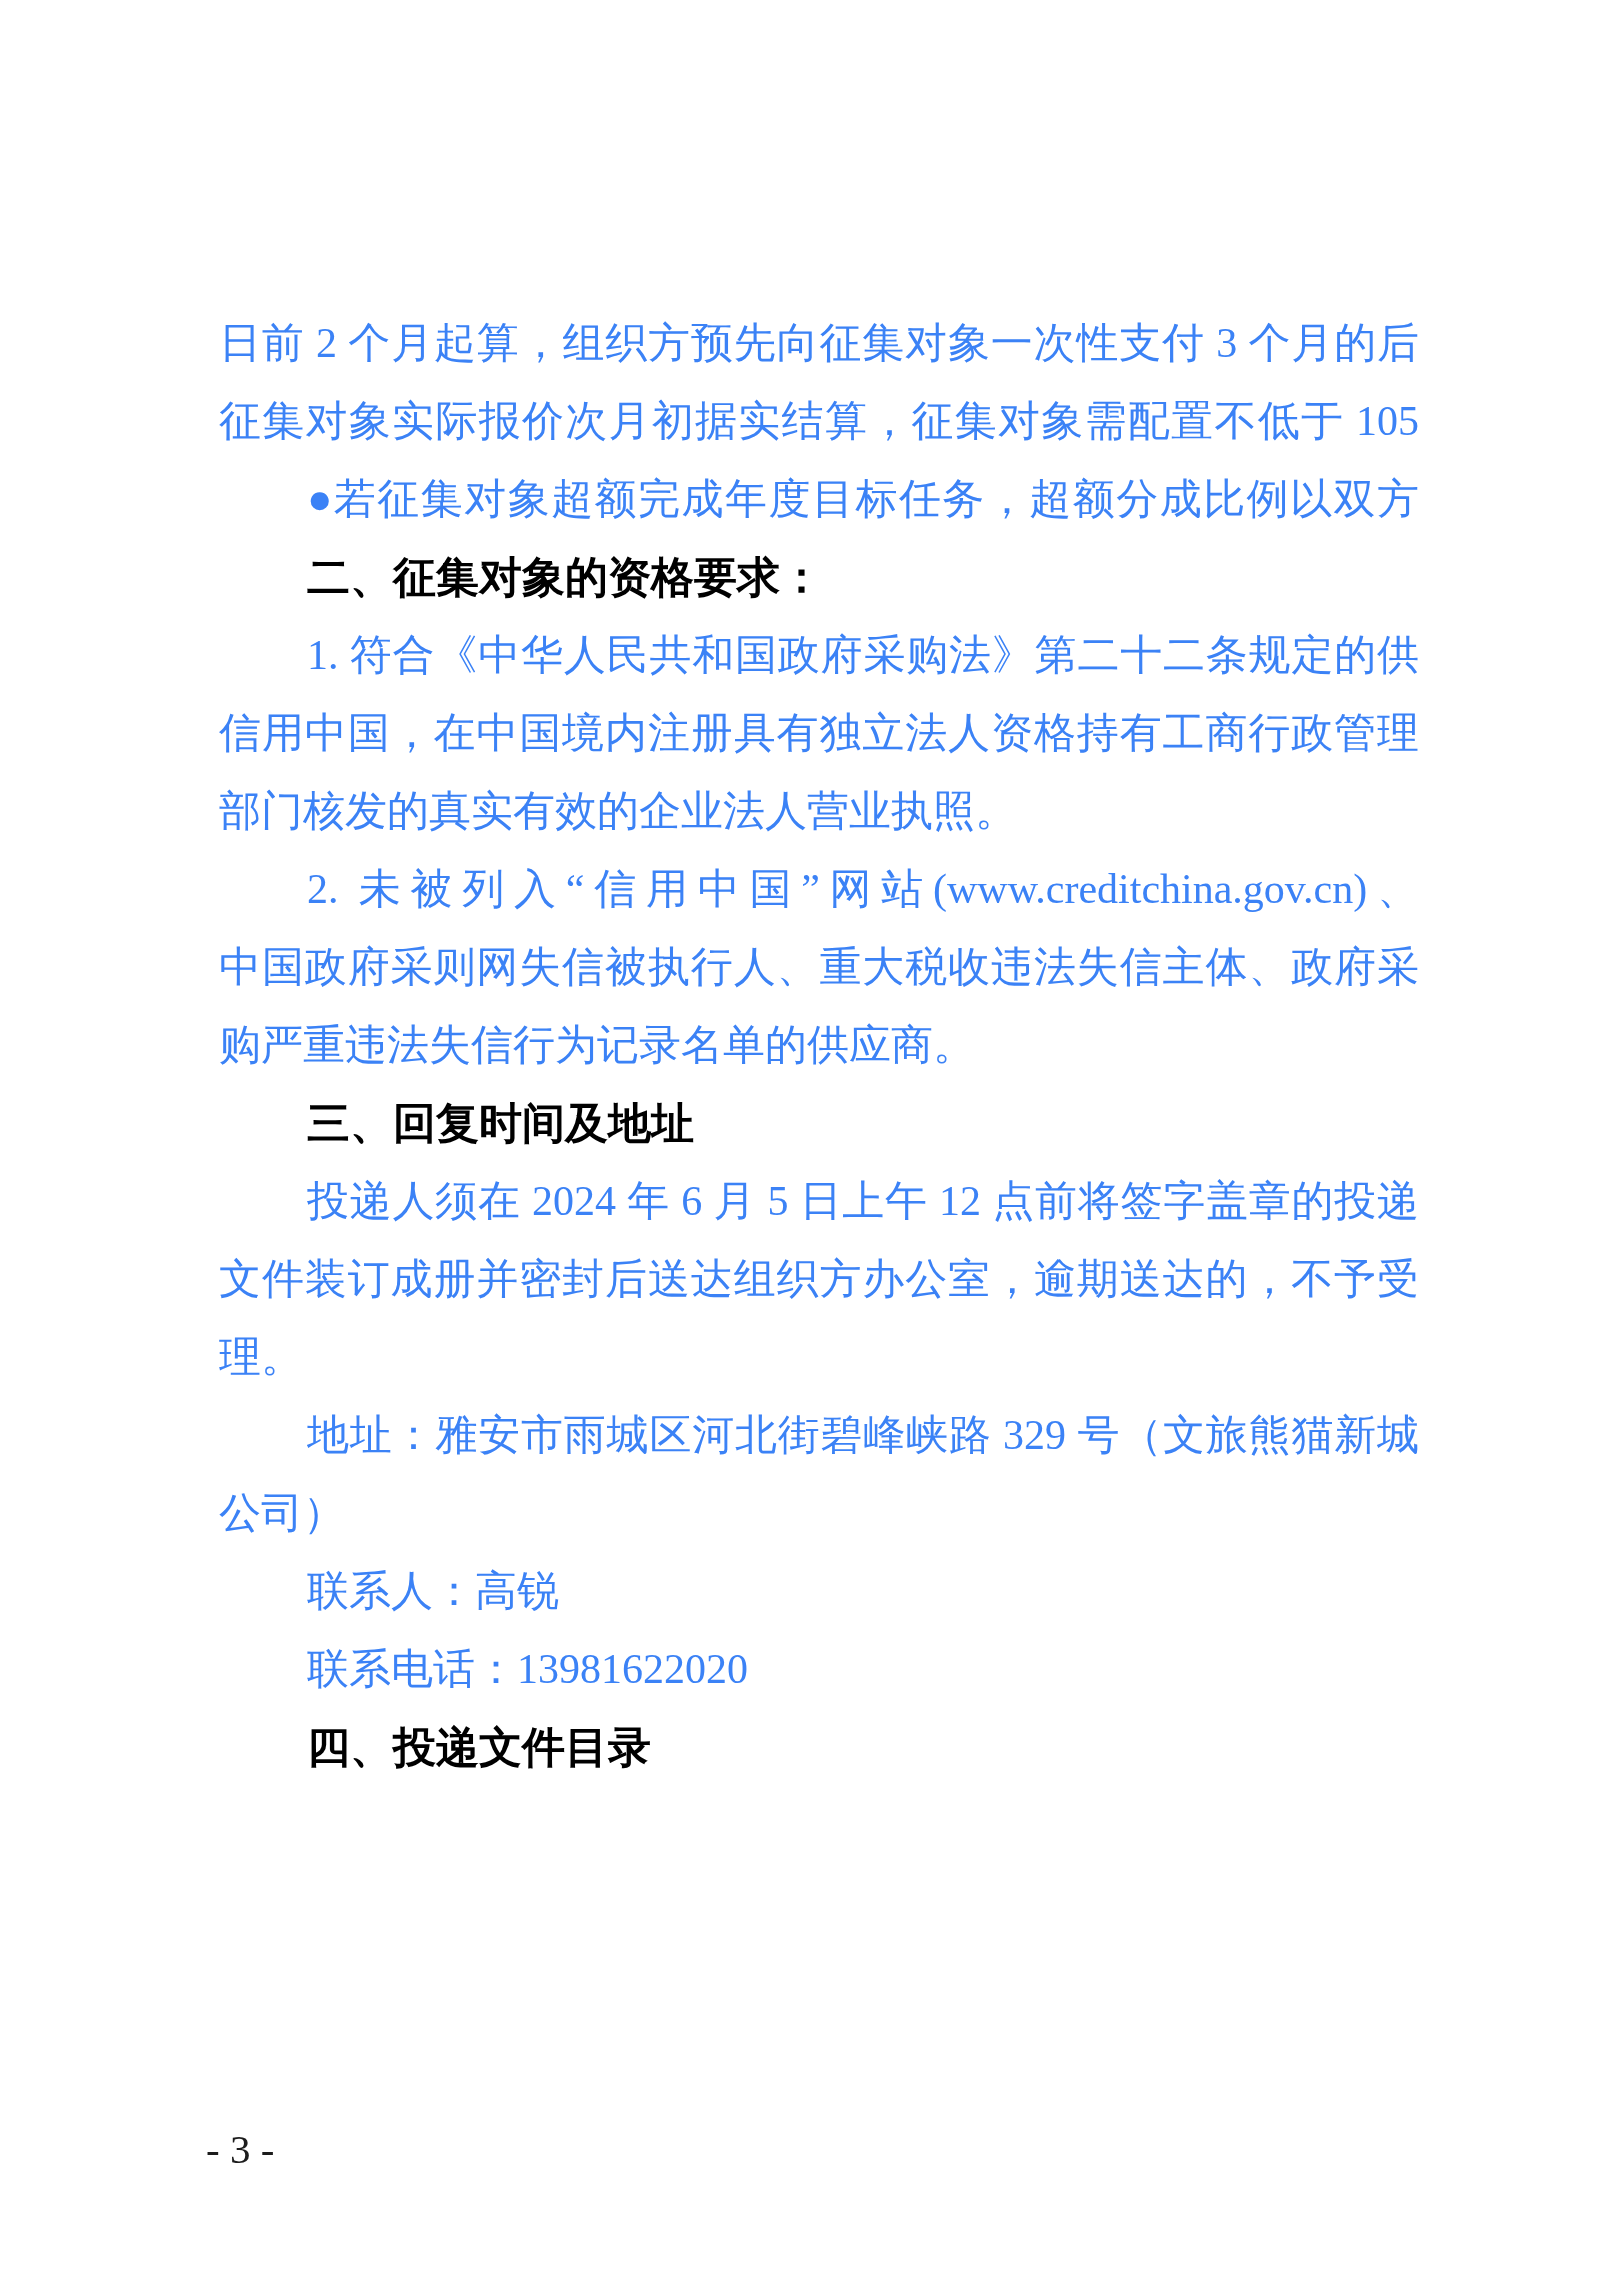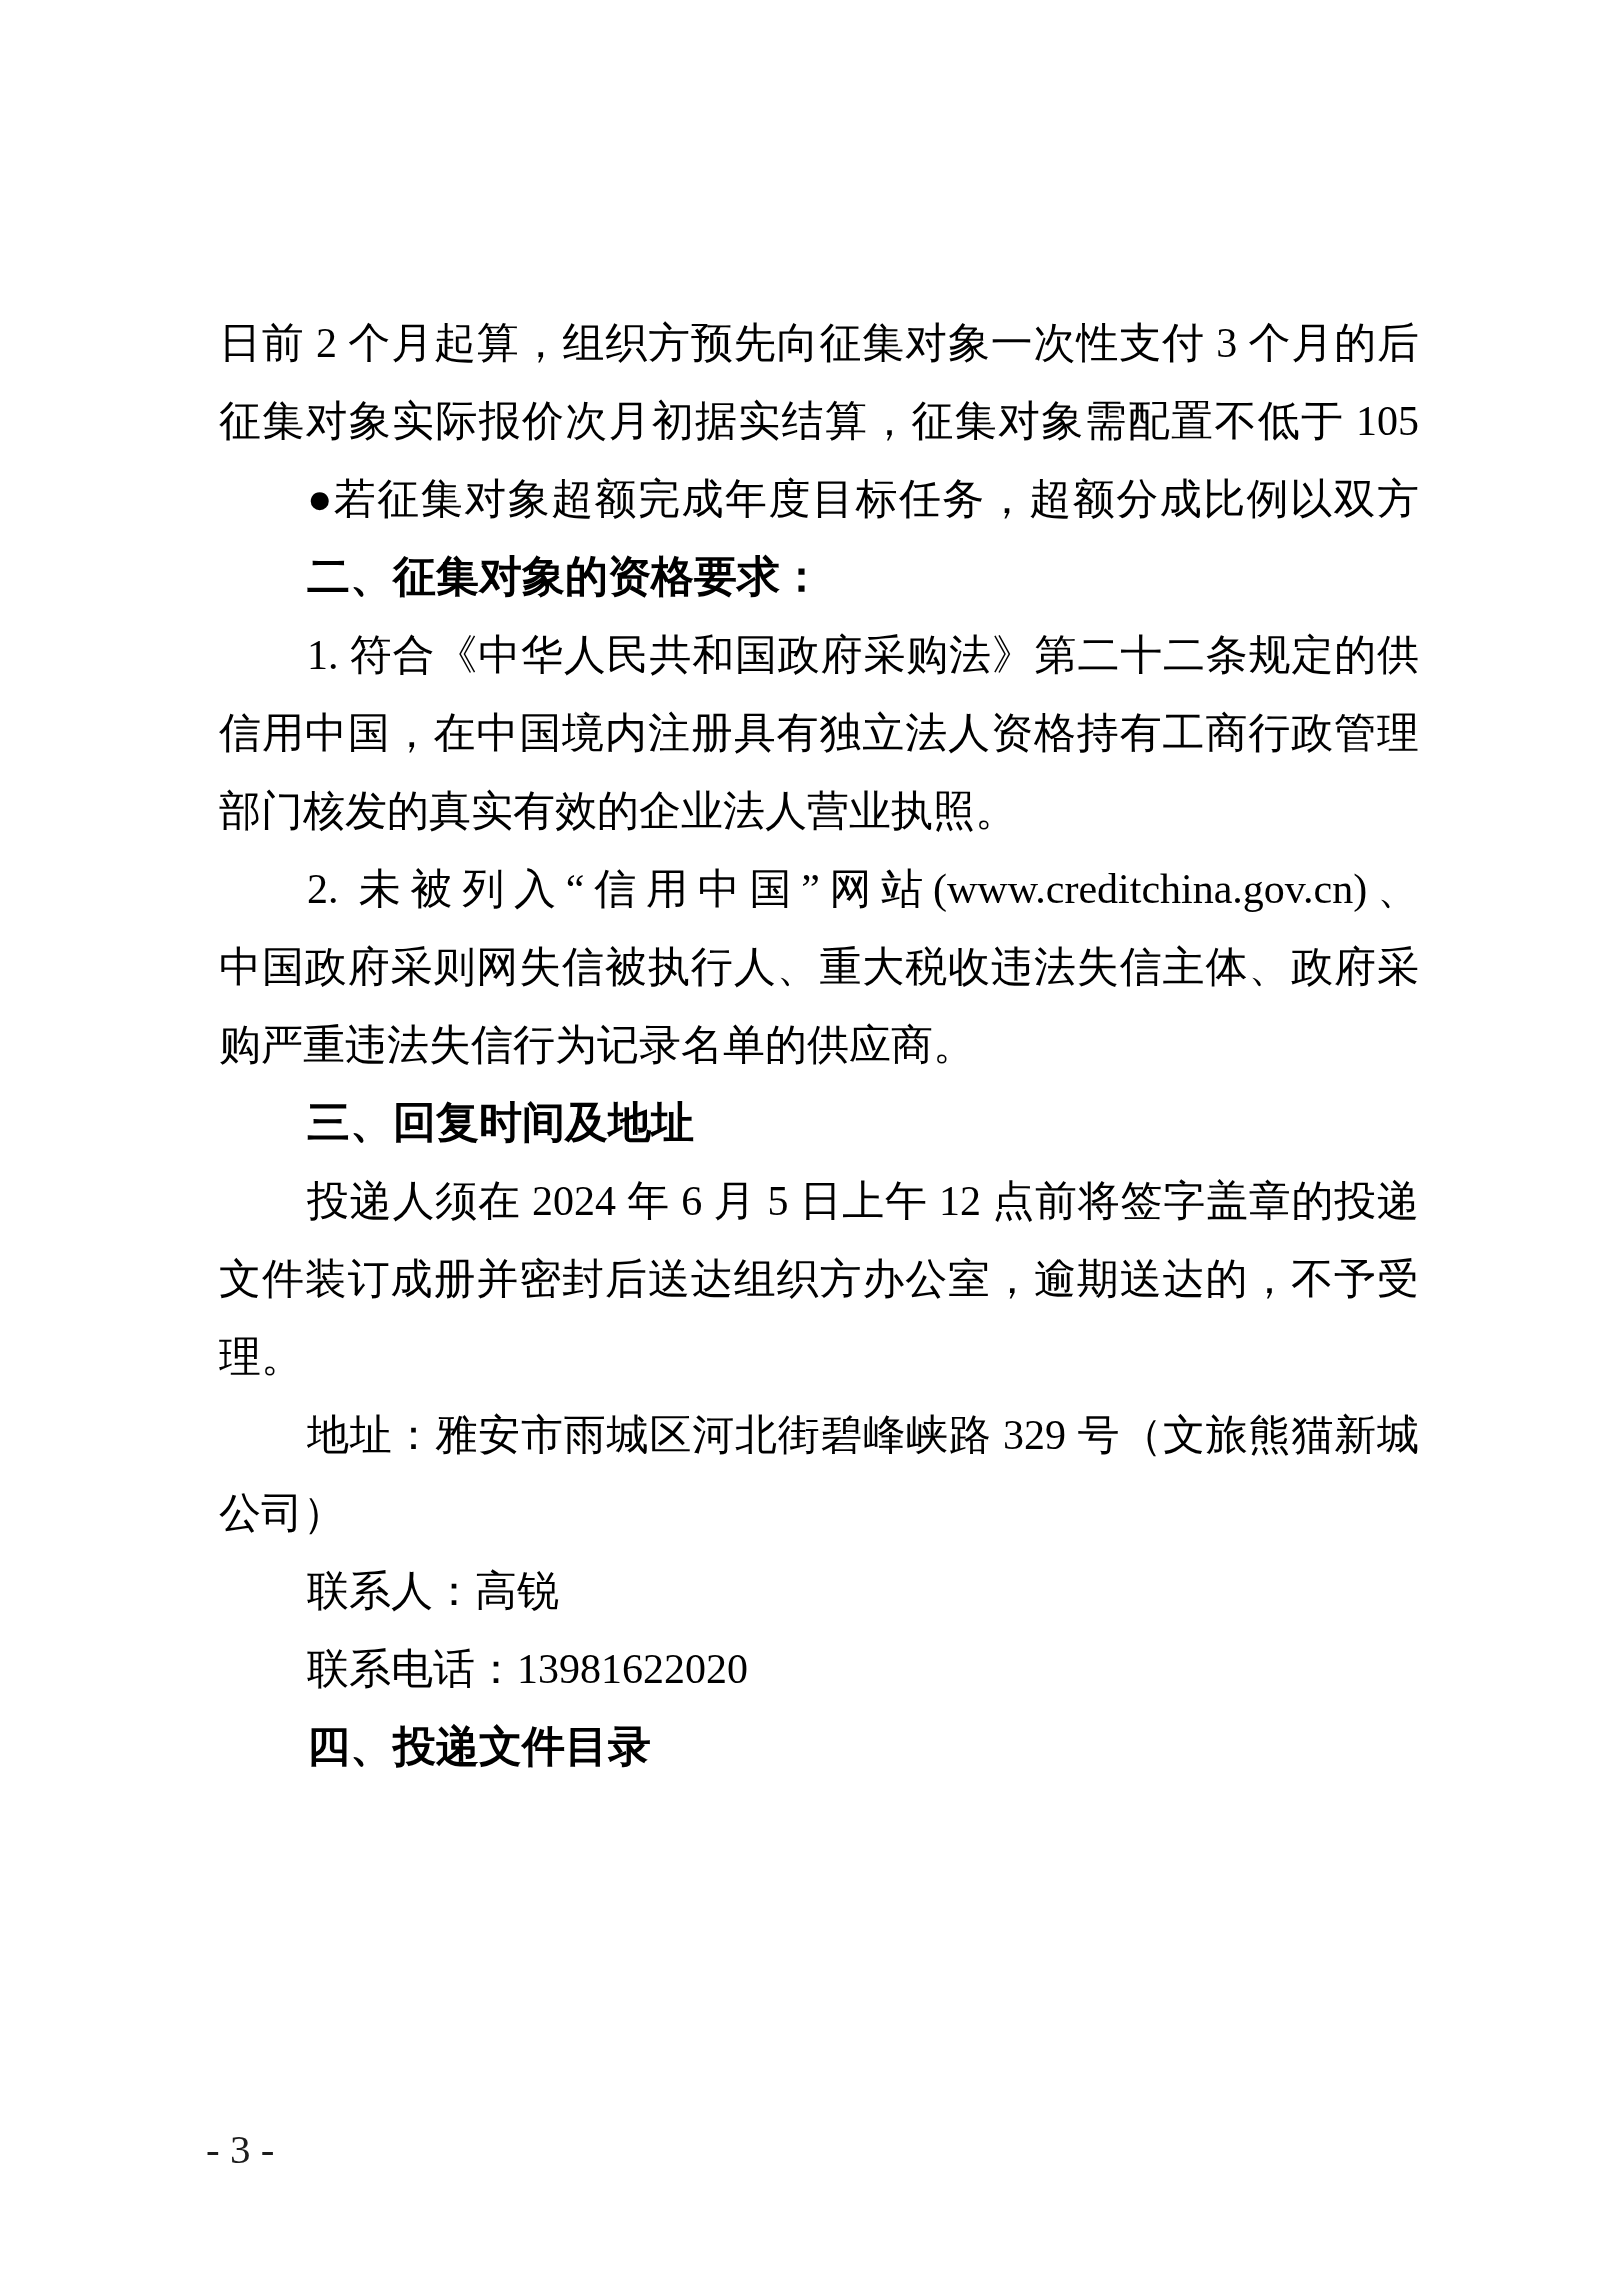--- a/index.html
+++ b/index.html
@@ -28,7 +28,7 @@
     font-size: 42px;
     overflow: hidden;
     white-space: nowrap;
-    color: #000000;
+    color: #3b82f6;
   }
   .line.fill {
     white-space: normal;

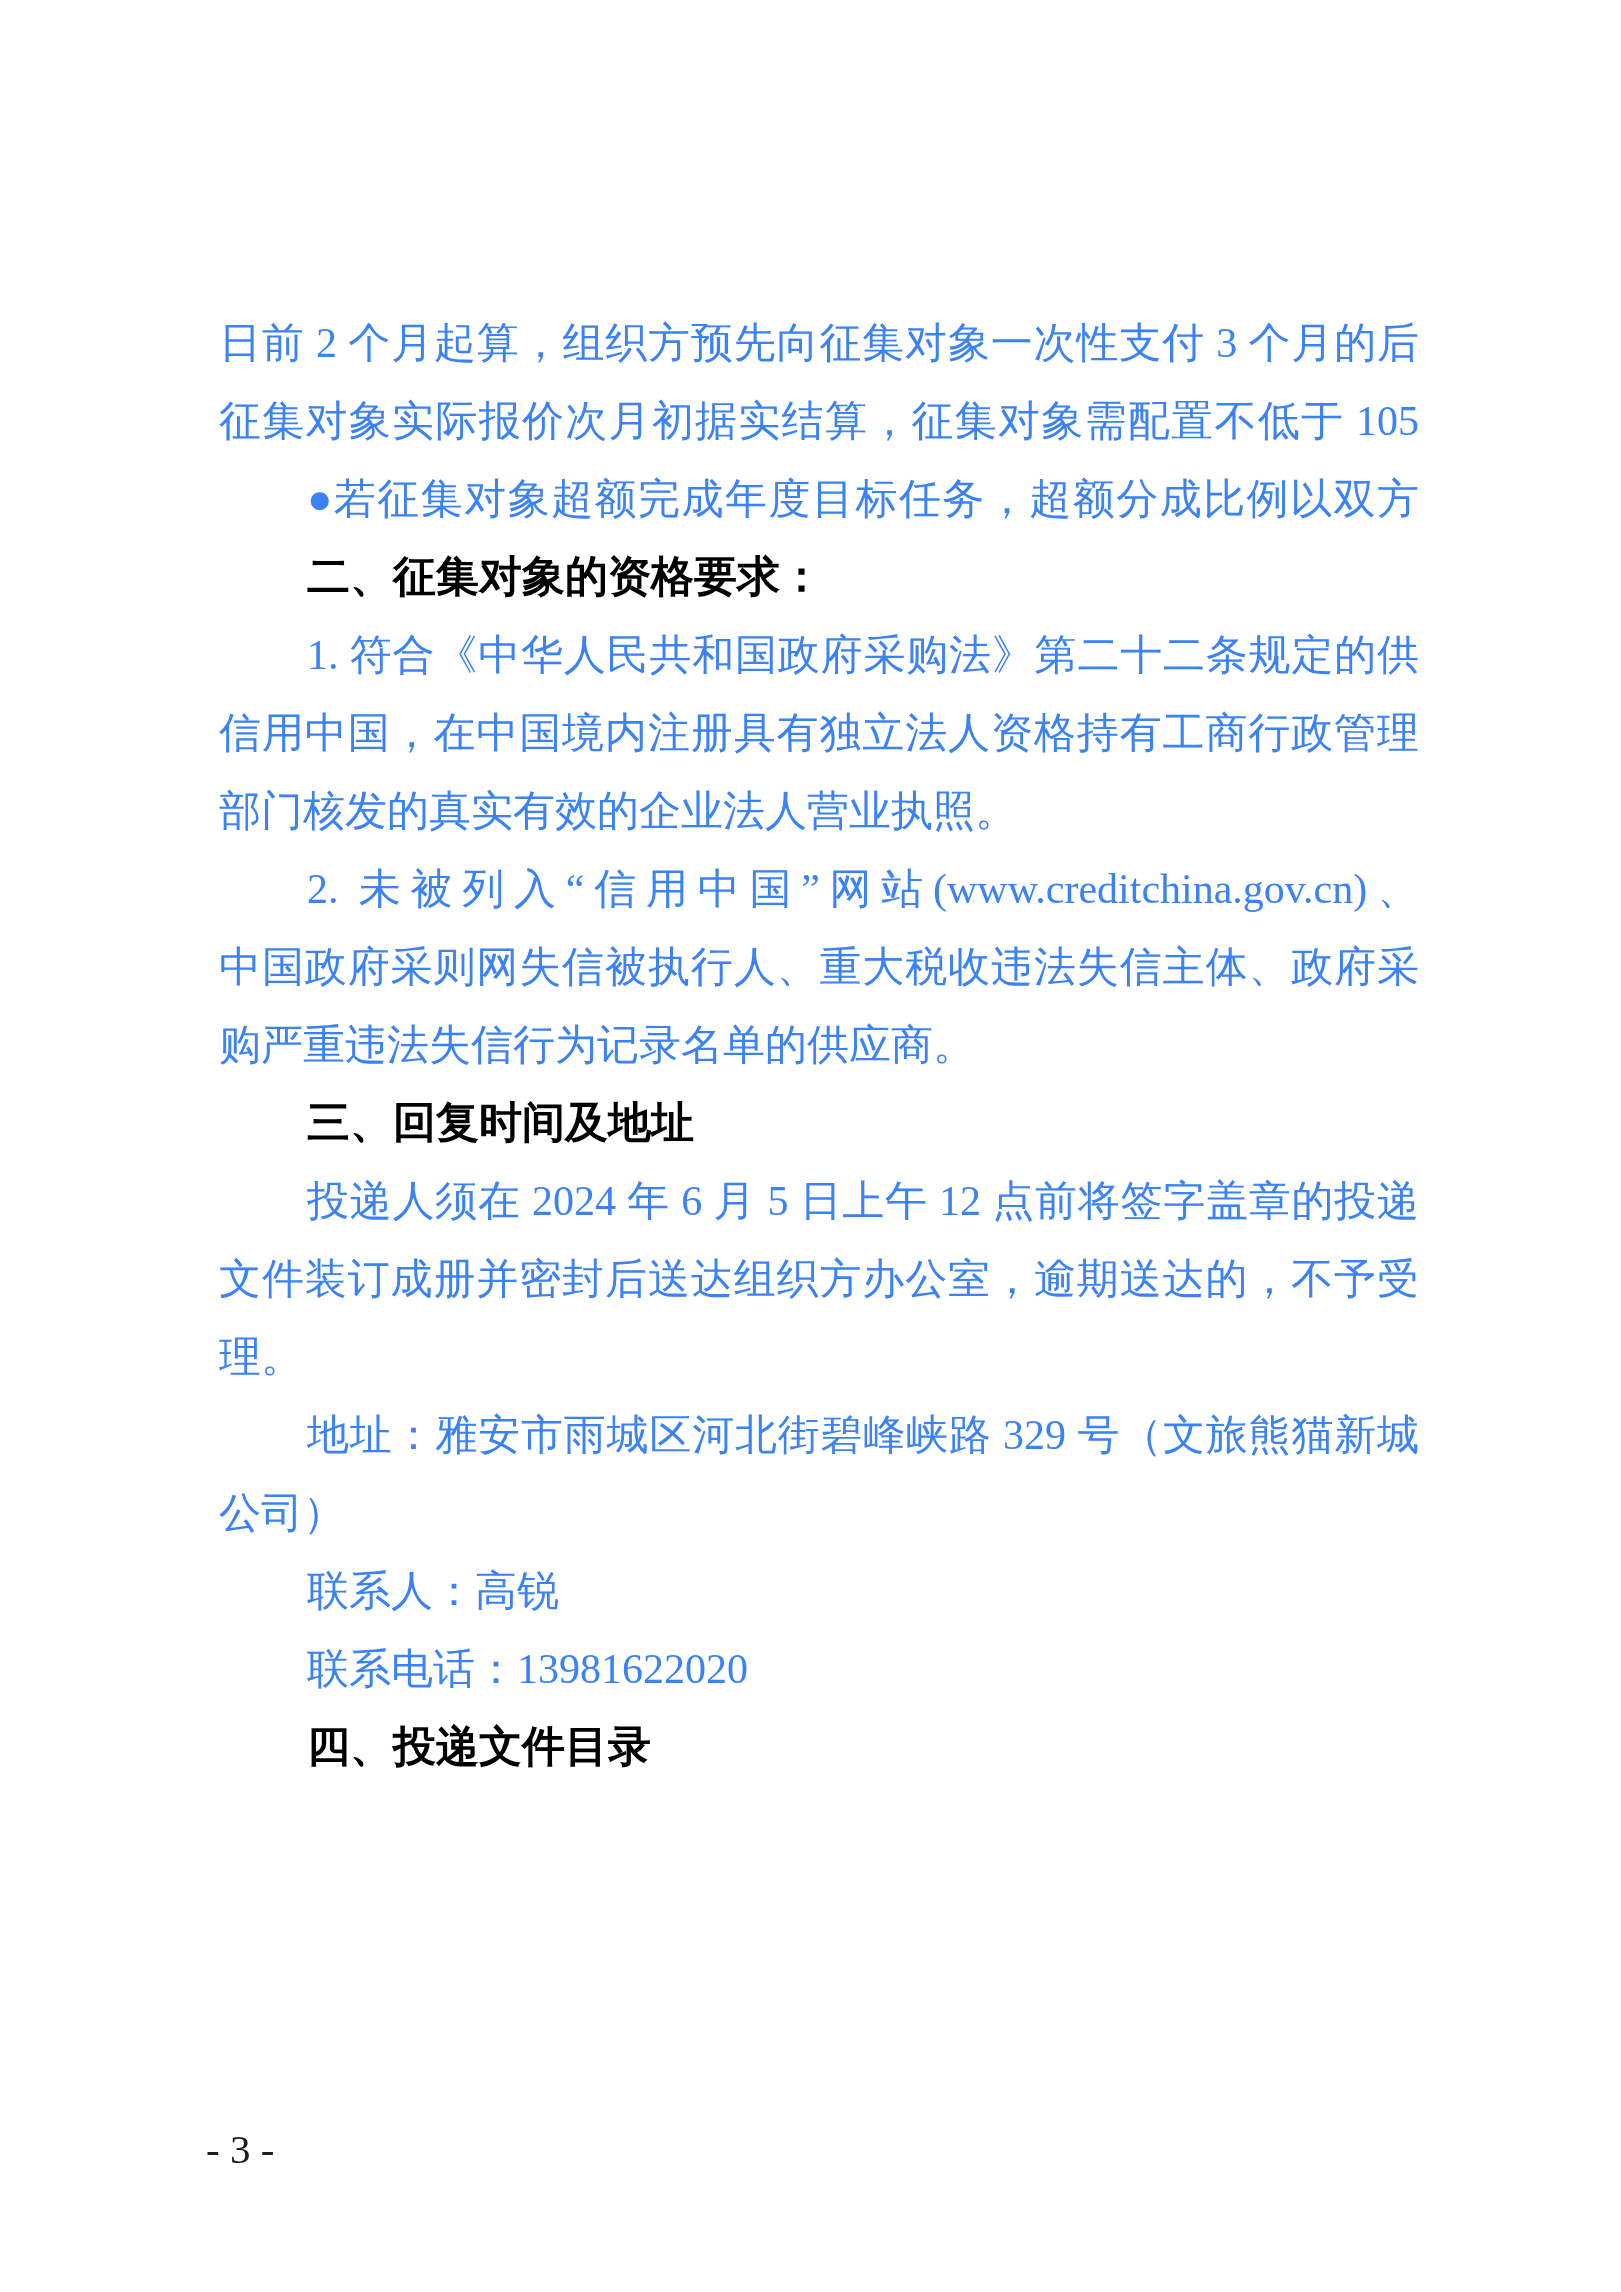--- a/index.html
+++ b/index.html
@@ -41,7 +41,7 @@
     padding-left: 88px;
   }
   .line.heading {
-    font-family: Liberation Serif, serif;
+    font-family: Liberation Sans, sans-serif;
     font-weight: 700;
     font-size: 43px;
     color: #000000;

